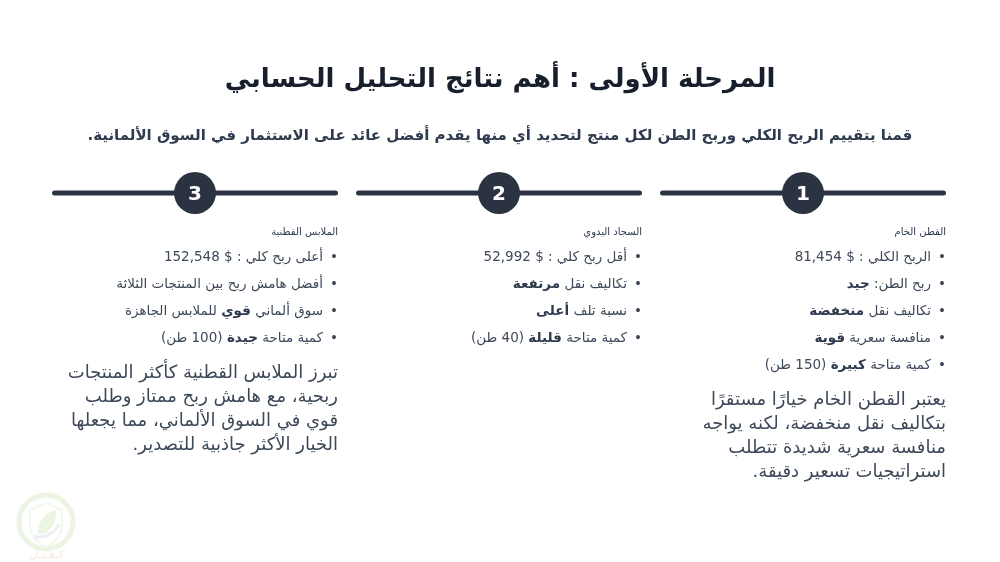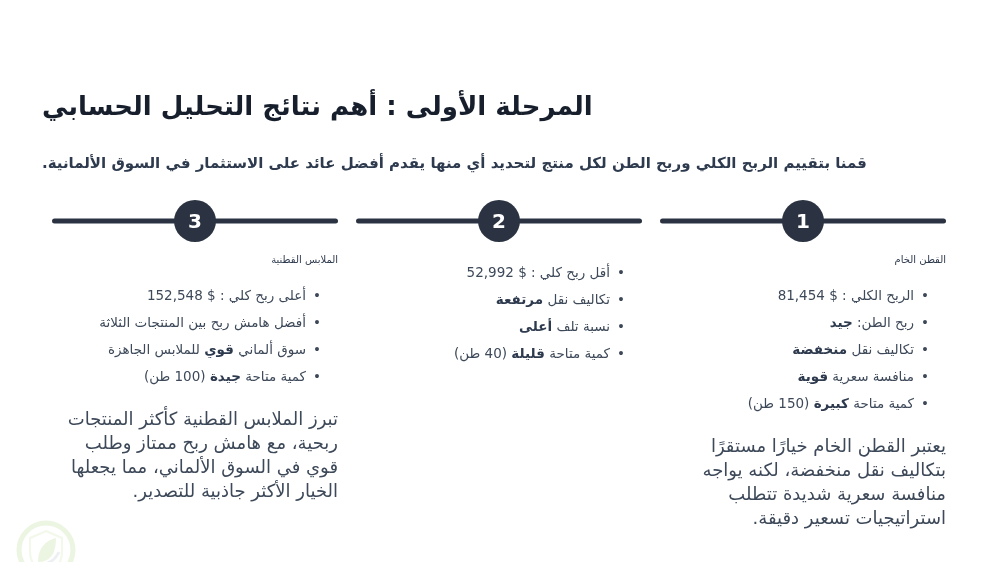--- a/index.html
+++ b/index.html
@@ -17,8 +17,7 @@
   }
   .header {
     padding: 60px 42px 0 42px;
-    text-align: left;
-    margin-top: 28px;
+    text-align: center;
   }
   .page-title {
     margin: 0 0 28px 0;

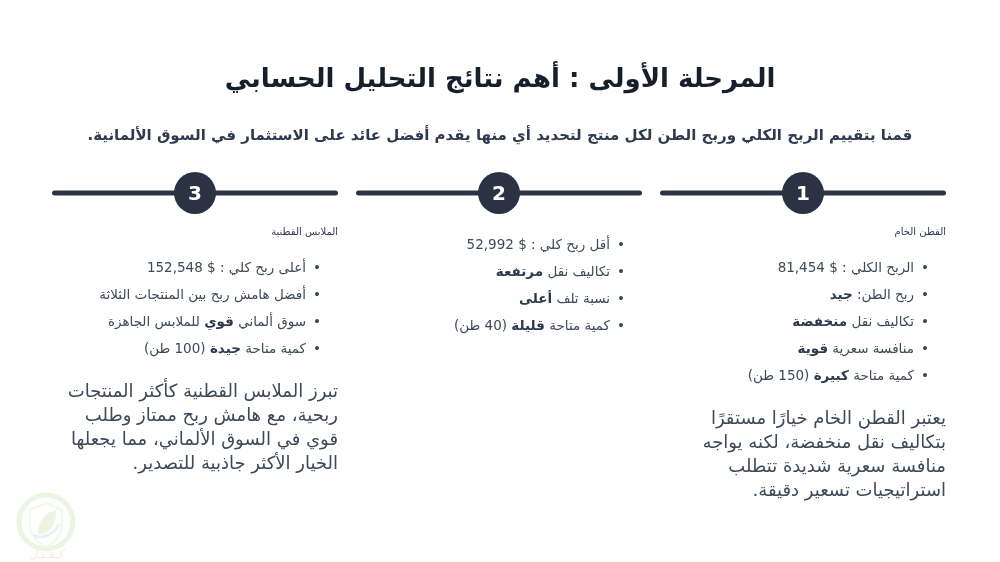--- a/index.html
+++ b/index.html
@@ -141,6 +141,7 @@
         <div class="tl-line"></div>
         <div class="tl-circle">2</div>
       </div>
+      <h3 class="col-title">السجاد اليدوي</h3>
       <ul class="bullets">
           <li><span>أقل ربح كلي : $ 52,992</span></li>
           <li><span>تكاليف نقل </span><b>مرتفعة</b></li>

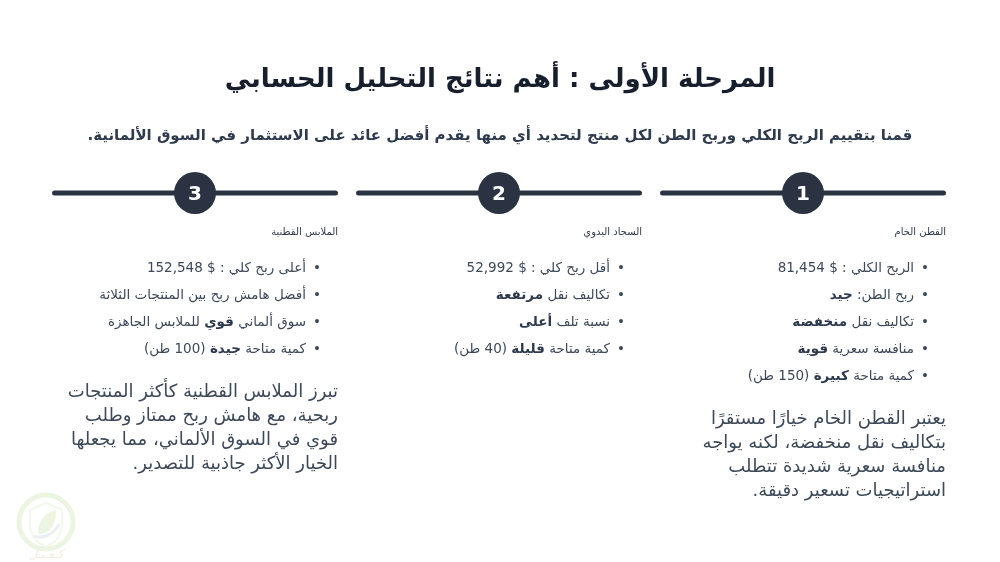--- a/index.html
+++ b/index.html
@@ -75,7 +75,7 @@
   }
   ul.bullets {
     list-style: none;
-    margin: 17px; padding: 0;
+    margin: 0; padding: 0;
   }
   ul.bullets li {
     font-size: 13.5px;

